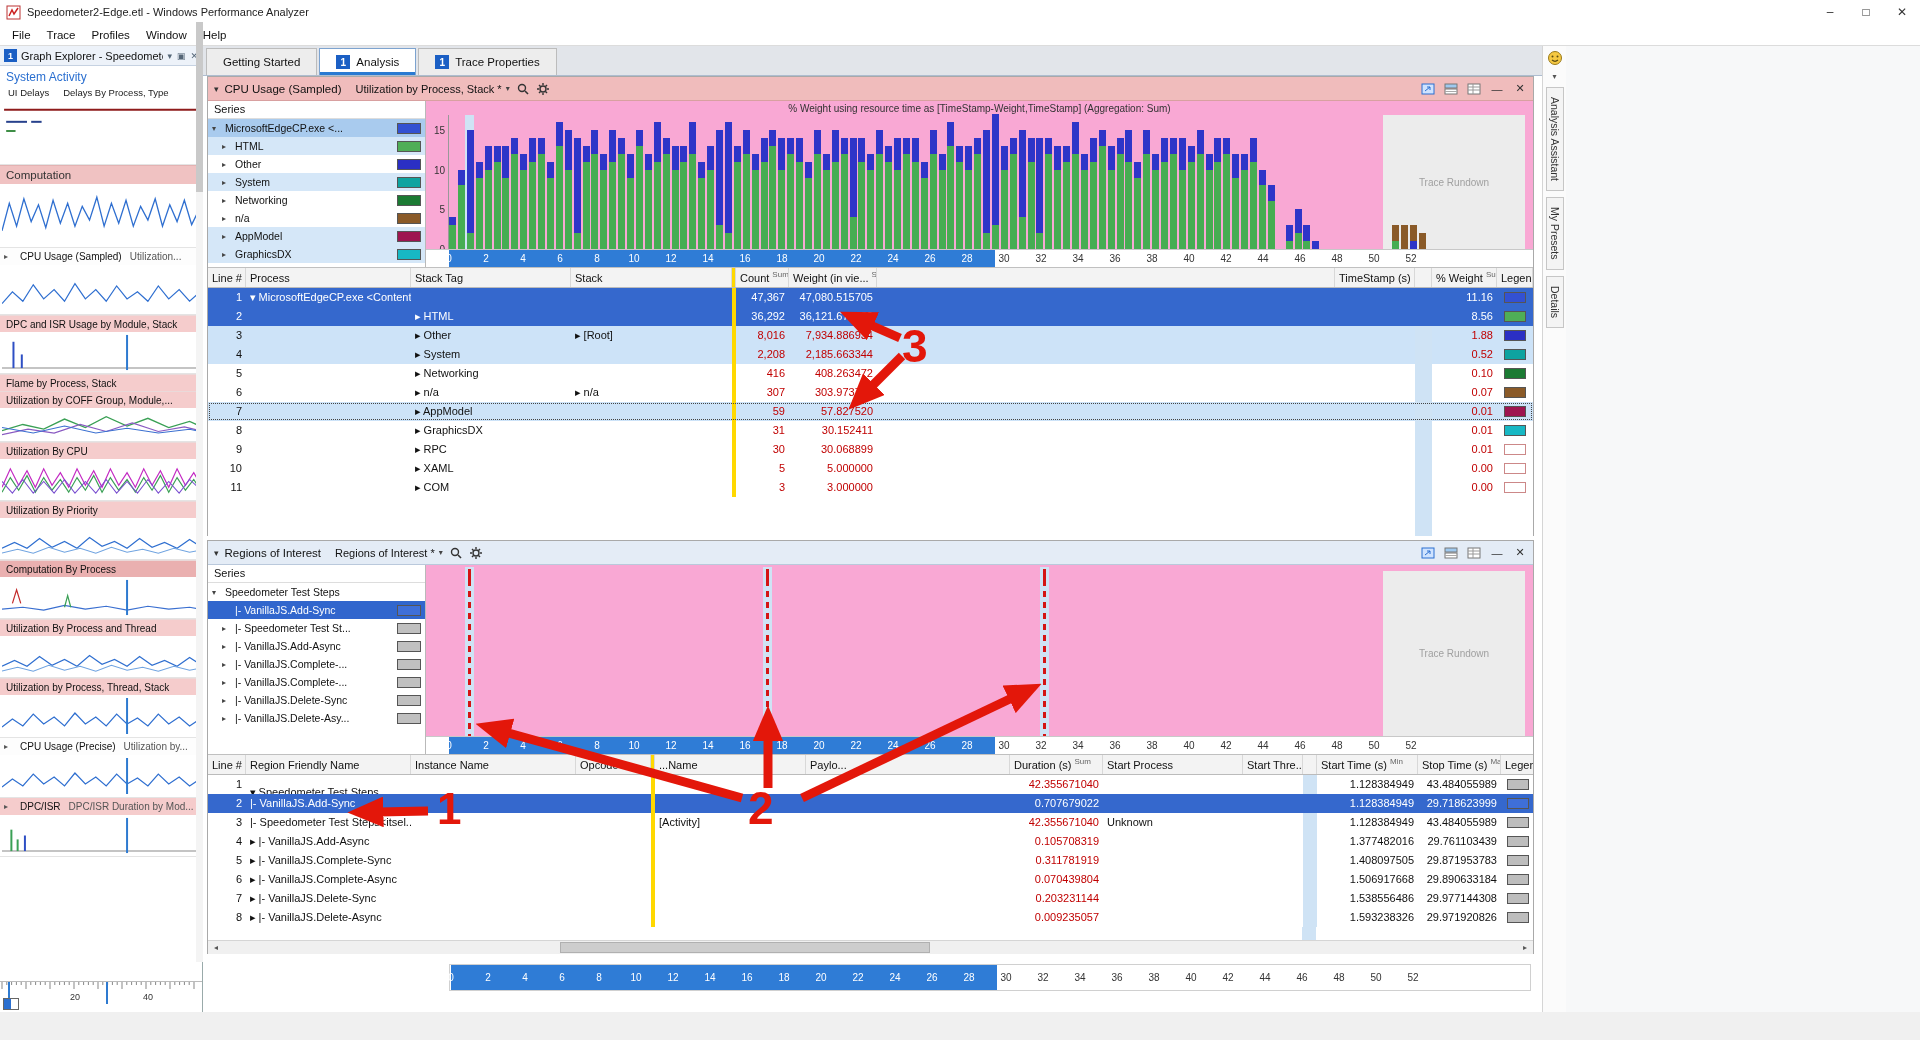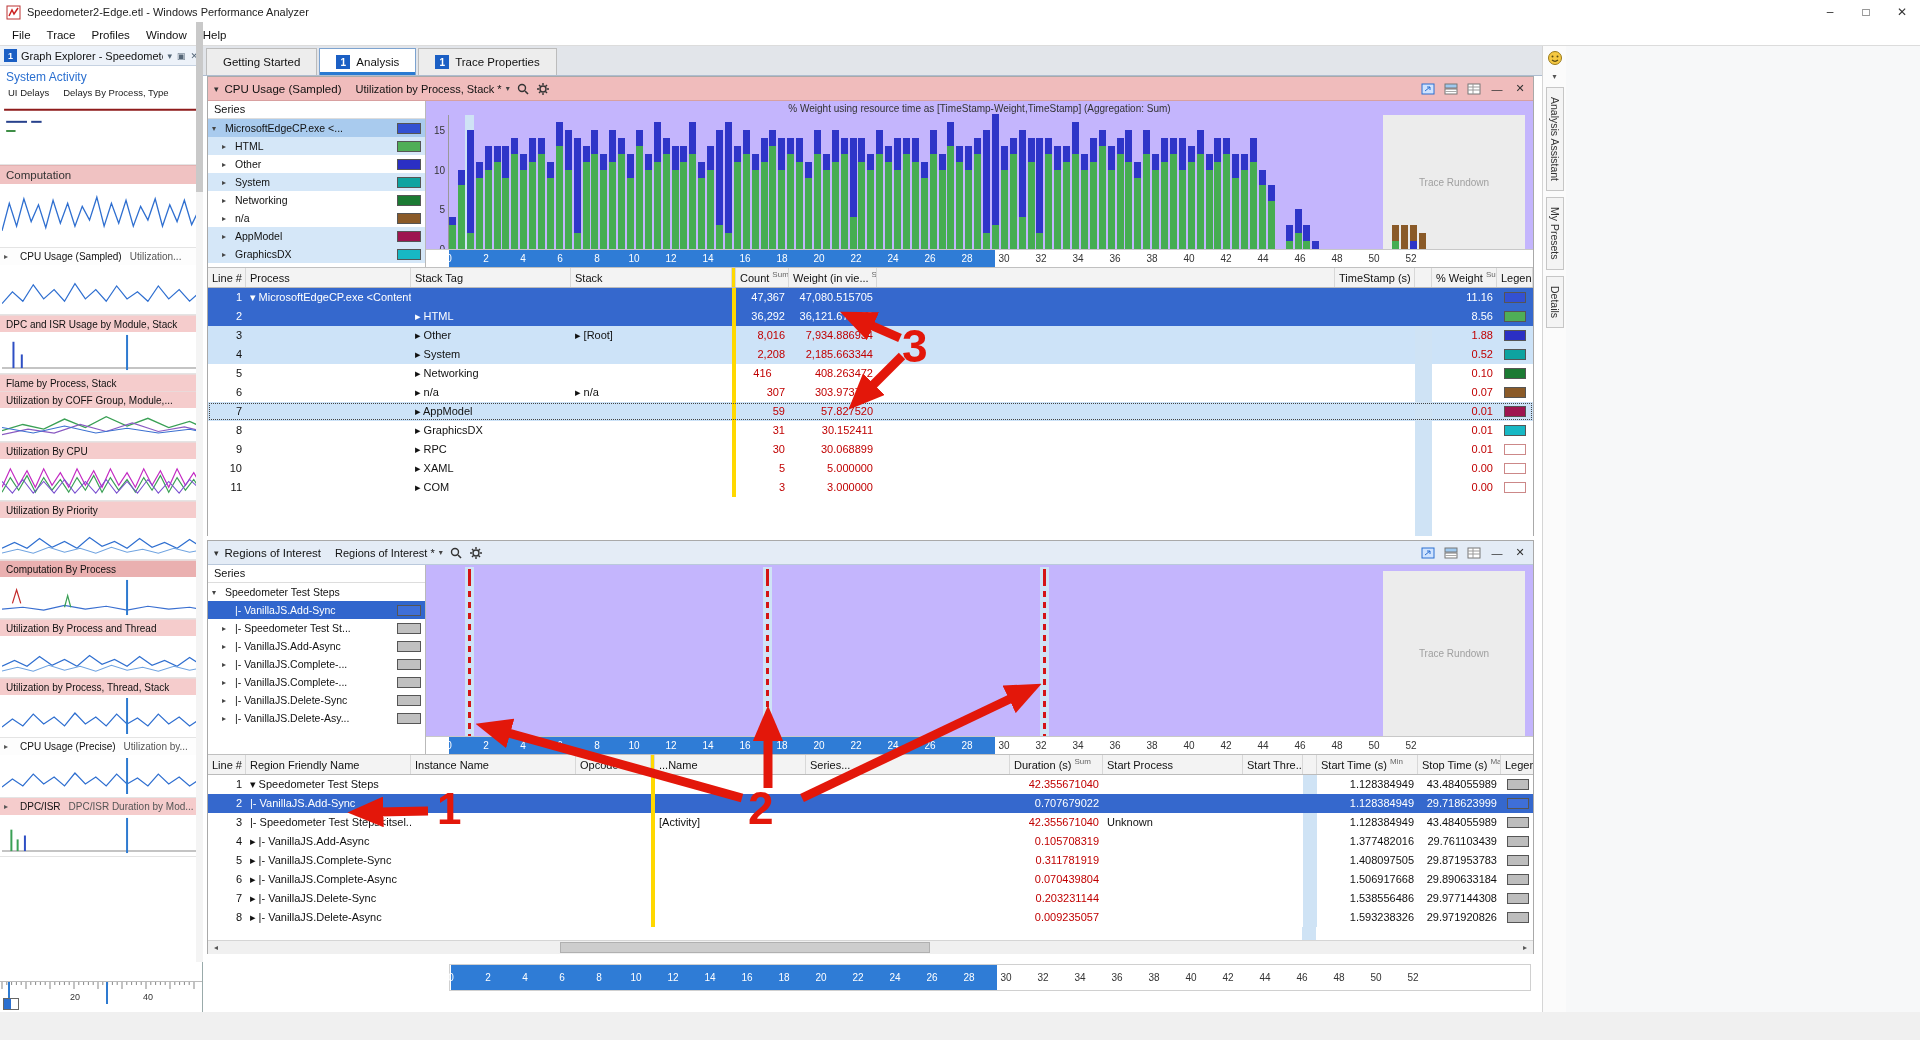--- a/index.html
+++ b/index.html
@@ -68,7 +68,7 @@
 .srow.sel{background:#3166cd;color:#fff}
 .srow.hil{background:#d5e7f8}
 .srow.sel1{background:#a9cbee}
-.chart{position:relative;flex:1;overflow:hidden;background:#c4b5fd}
+.chart{position:relative;flex:1;overflow:hidden;background:#f9a8d4}
 .charttitle{position:absolute;top:2px;left:0;right:0;text-align:center;font-size:10px;color:#333}
 .rundown{position:absolute;left:957px;width:142px;background:#ececec;color:#a0a0a0;display:flex;align-items:center;justify-content:center;font-size:10px}
 #cpuChart .rundown{top:14px;bottom:18px}

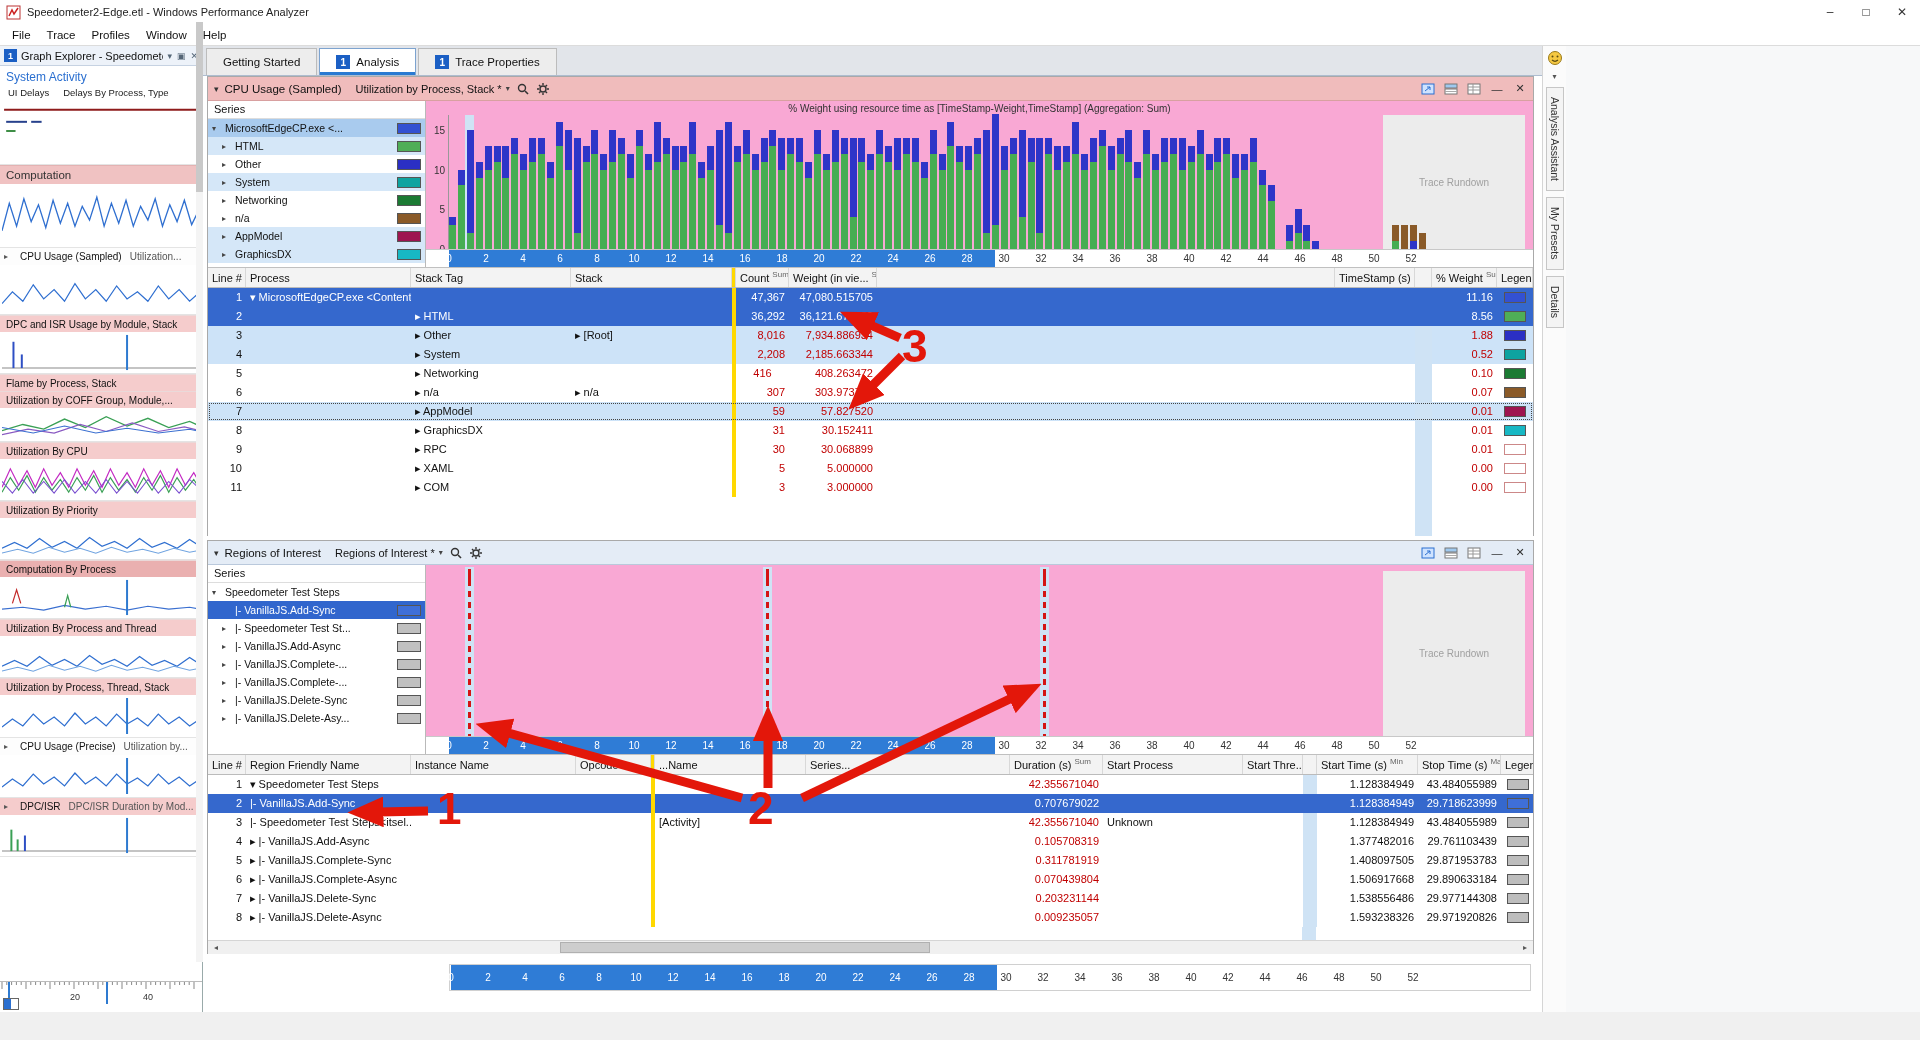--- a/index.html
+++ b/index.html
@@ -768,7 +768,7 @@
             <div class="tc " style="width: 160px;">▸ Networking</div>
             <div class="tc " style="width: 161px;"></div>
             <div class="tc goldc" style="width: 4px;"></div>
-            <div class="tc num red" style="width: 53px; text-align: center;">416</div>
+            <div class="tc num red" style="width: 53px;">416</div>
             <div class="tc num red" style="width: 88px;">408.263472</div>
             <div class="tc fx"></div>
             <div class="tc num" style="width: 80px;"></div>

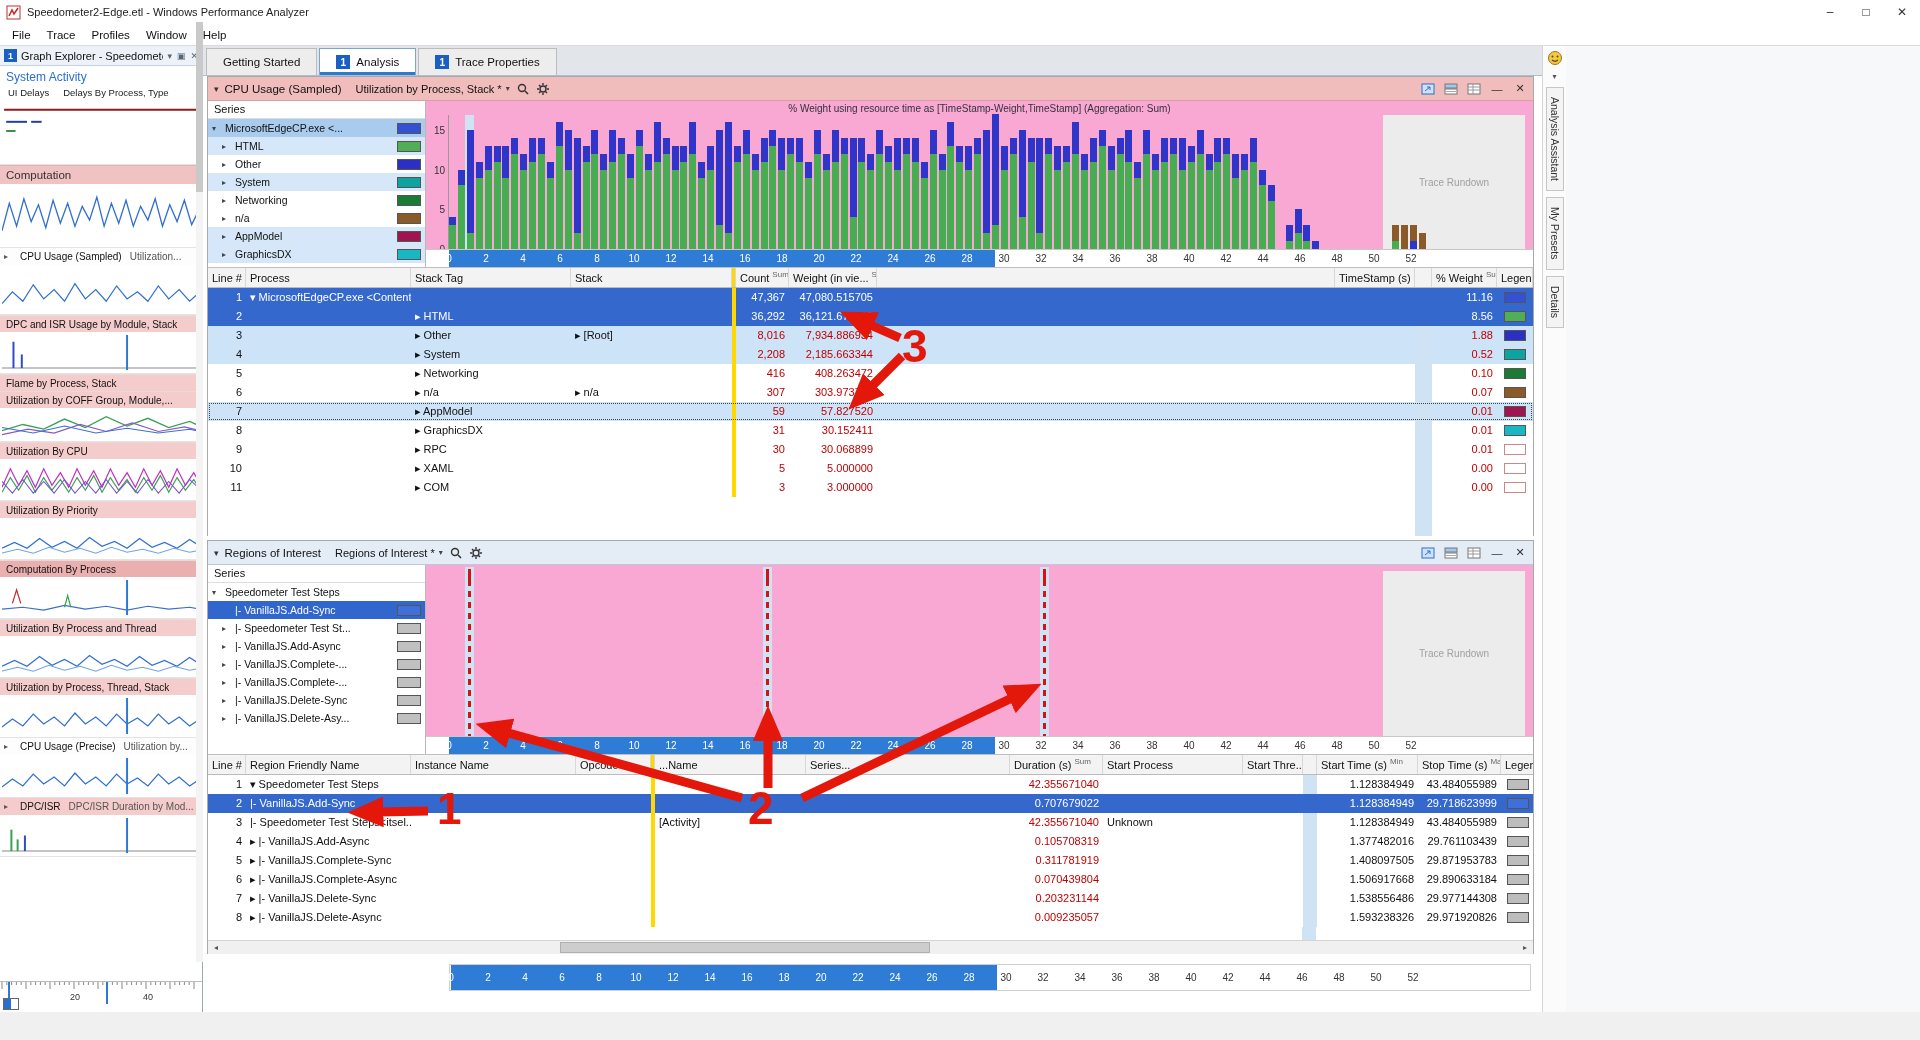--- a/index.html
+++ b/index.html
@@ -1037,7 +1037,7 @@
             <div class="tc" style="width: 75px;">Opcode</div>
             <div class="tc goldc" style="width: 4px;"></div>
             <div class="tc" style="width: 151px;">...Name</div>
-            <div class="tc" style="width: 204px;">Series...</div>
+            <div class="tc" style="width: 204px;">Paylo...</div>
             <div class="tc" style="width: 93px;">Duration (s)<span class="sub">Sum</span></div>
             <div class="tc" style="width: 140px;">Start Process</div>
             <div class="tc" style="width: 60px;">Start Thre...</div>

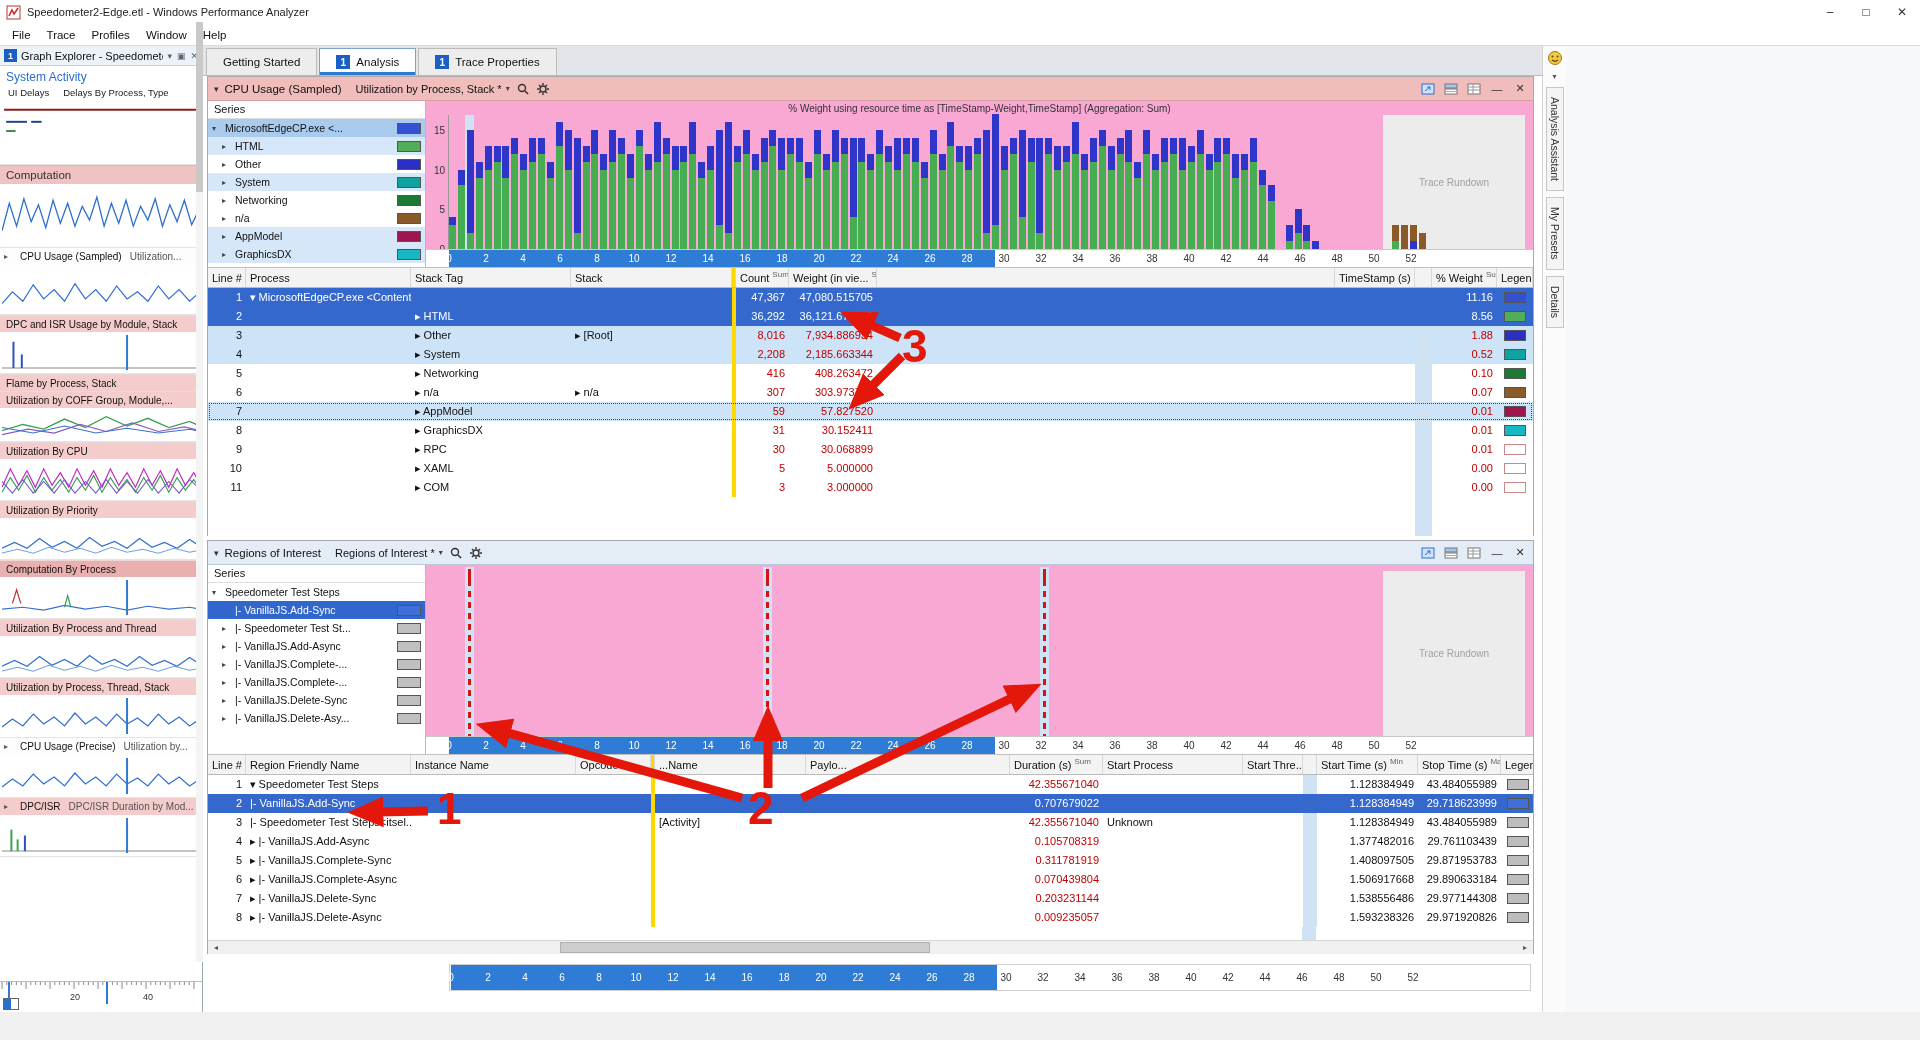--- a/index.html
+++ b/index.html
@@ -1048,7 +1048,7 @@
           </div>
           <div class="trow ">
             <div class="tc num" style="width: 38px;">1</div>
-            <div class="tc " style="width: 165px;">▾ Speedometer Test Steps</div>
+            <div class="tc " style="width: 165px; margin-top: 8px;">▾ Speedometer Test Steps</div>
             <div class="tc " style="width: 165px;"></div>
             <div class="tc " style="width: 75px;"></div>
             <div class="tc goldc" style="width: 4px;"></div>

